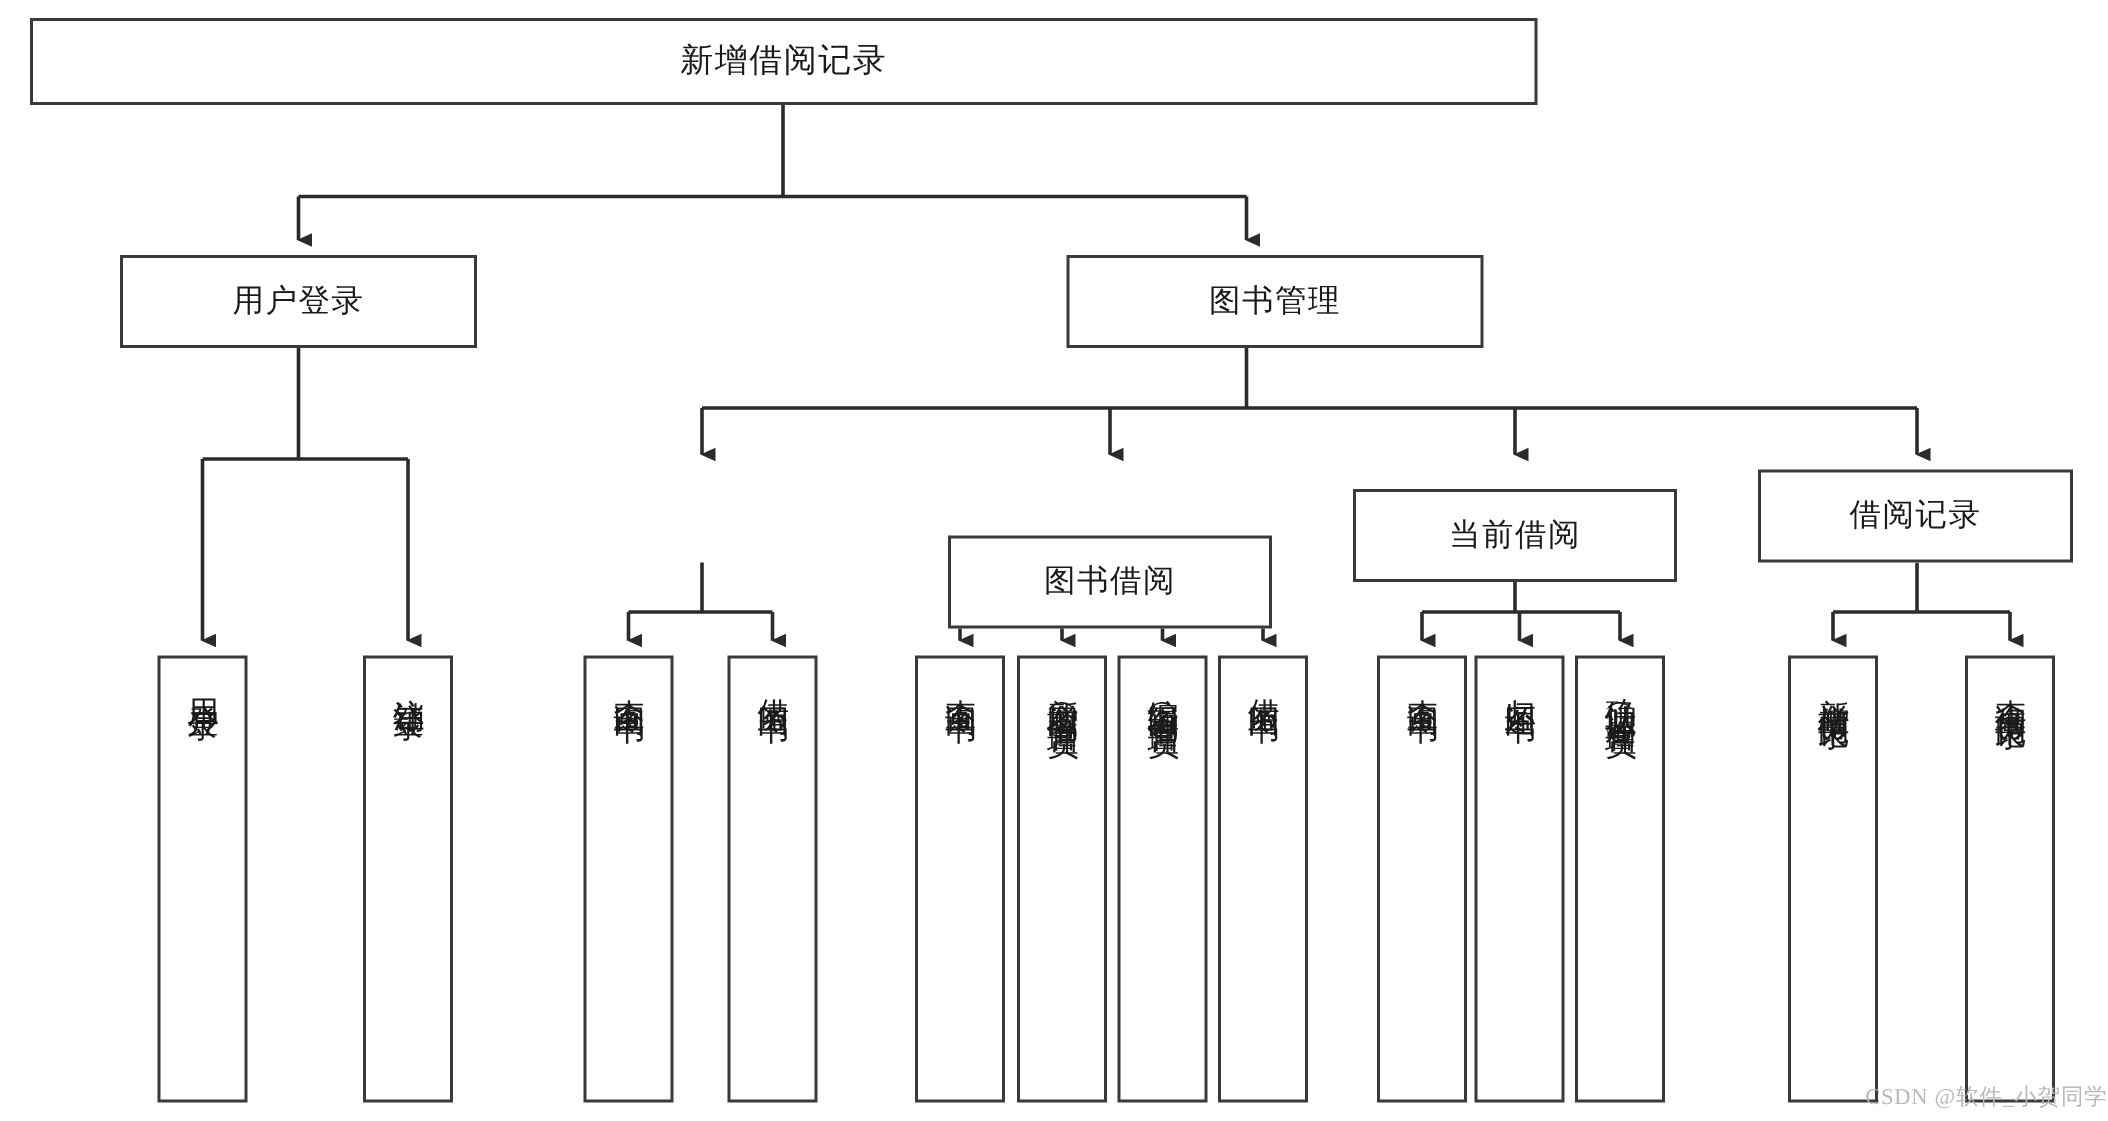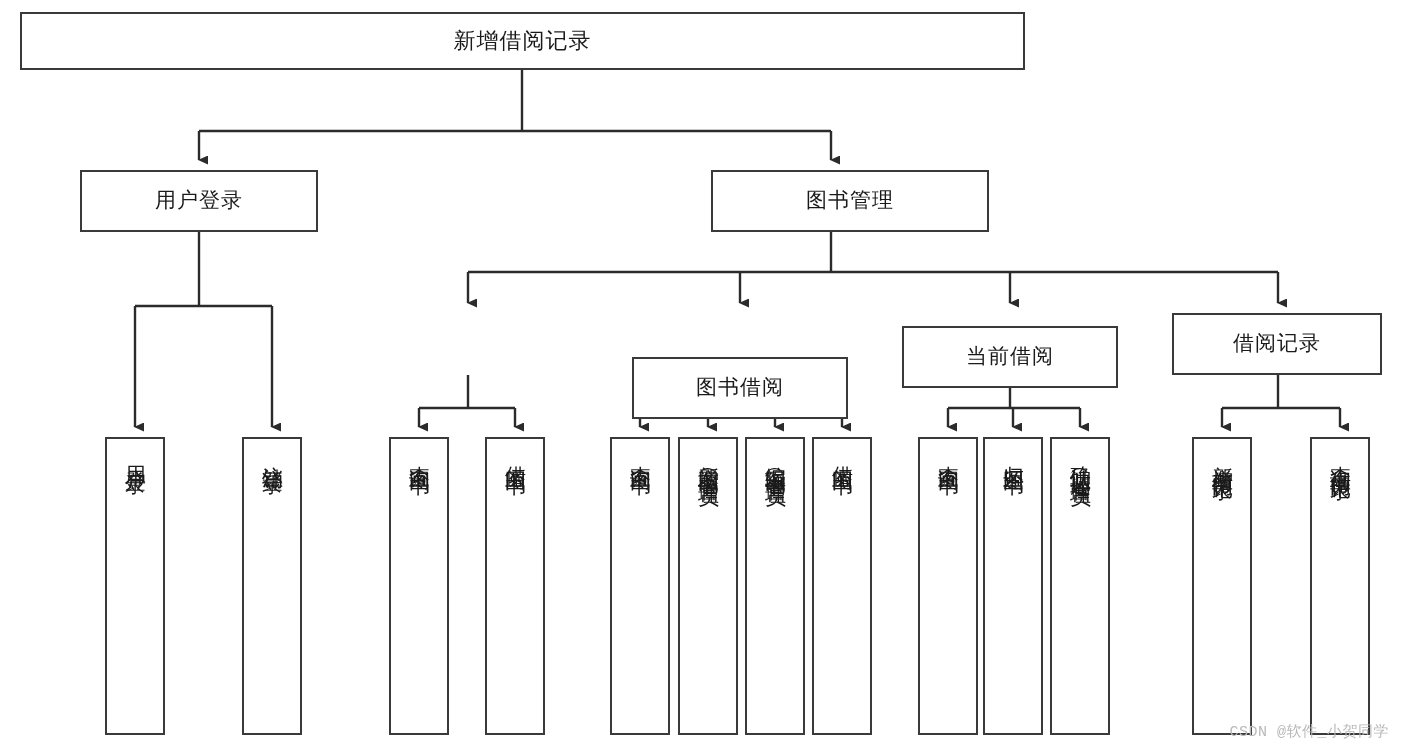--- a/index.html
+++ b/index.html
@@ -59,13 +59,13 @@
   }
   .watermark {
     position: absolute;
-    right: 16px;
+    right: 0;
     bottom: 6px;
     font-size: 15px;
     color: #b9b9b9;
     letter-spacing: 0.5px;
     white-space: nowrap;
-    font-family: Liberation Mono, monospace;
+    font-family: Liberation Serif, serif;
   }
 </style>
 </head>

